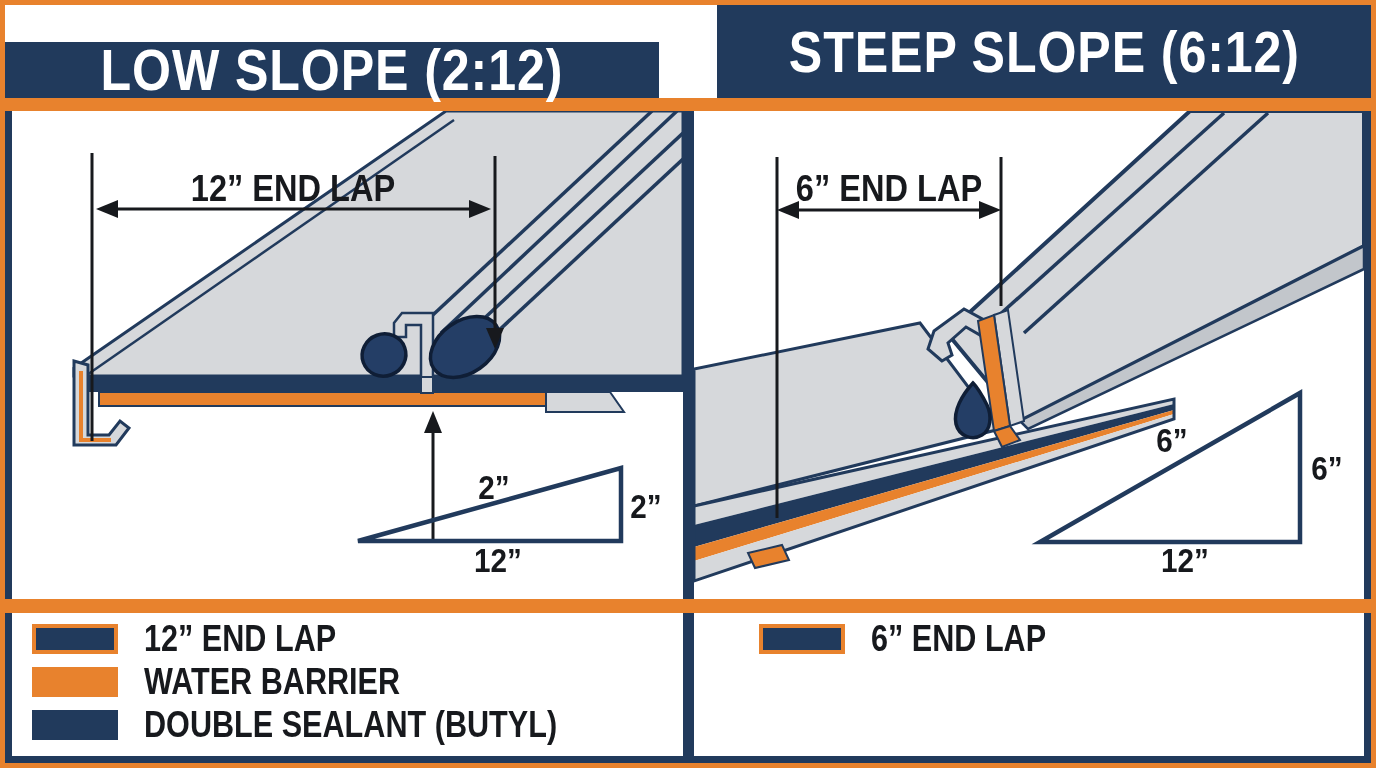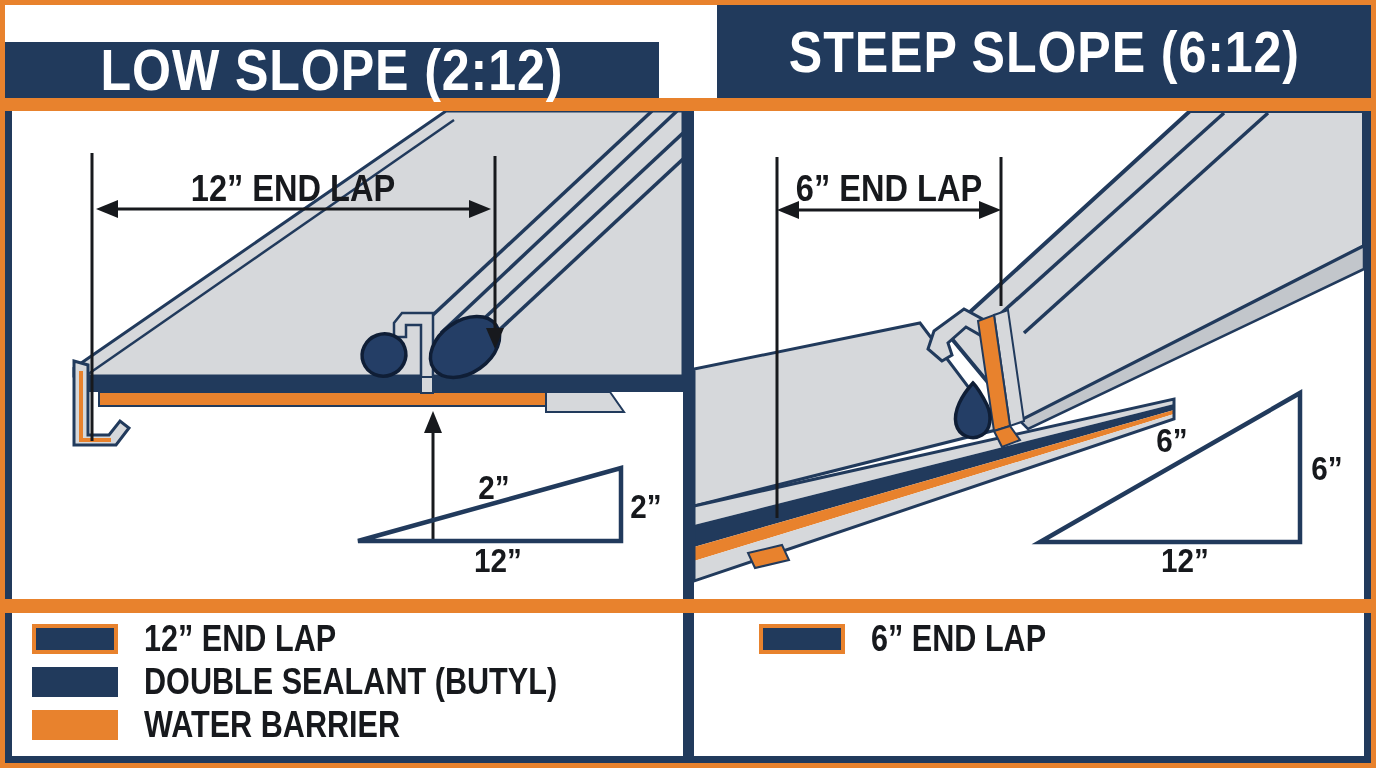--- a/index.html
+++ b/index.html
@@ -177,13 +177,13 @@
         <div class="legend-label">12” END LAP</div>
       </div>
       <div class="legend-item">
+        <div class="swatch orange"></div>
+        <div class="legend-label">WATER BARRIER</div>
+      </div>
+      <div class="legend-item">
         <div class="swatch navy"></div>
         <div class="legend-label">DOUBLE SEALANT (BUTYL)</div>
       </div>
-      <div class="legend-item">
-        <div class="swatch orange"></div>
-        <div class="legend-label">WATER BARRIER</div>
-      </div>
     </div>
 
     <div class="navy-v divider"></div>

